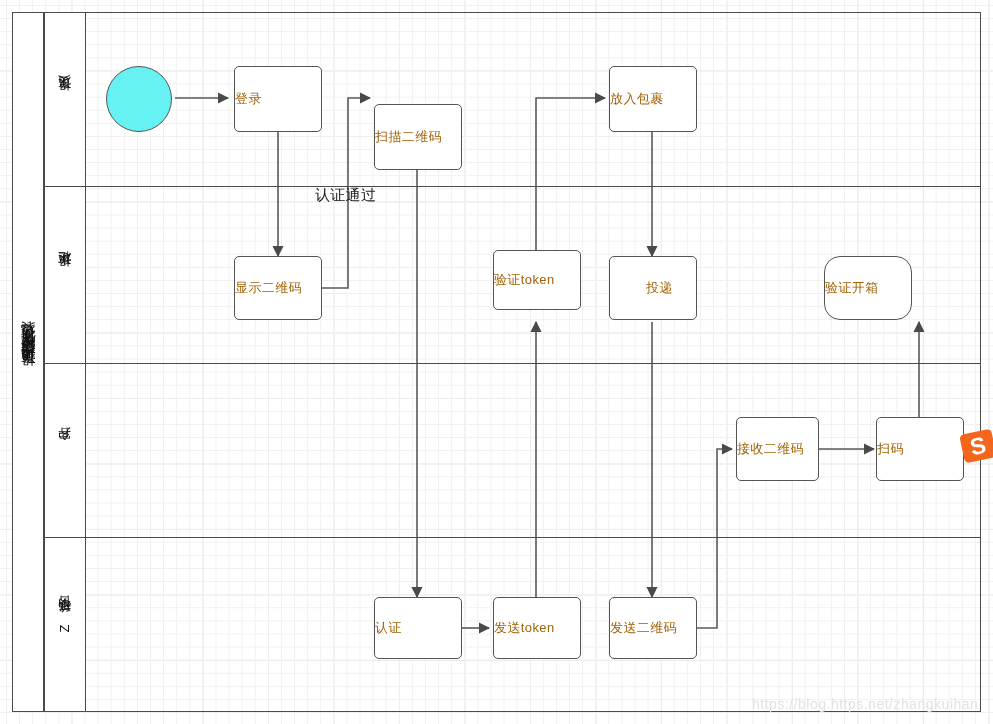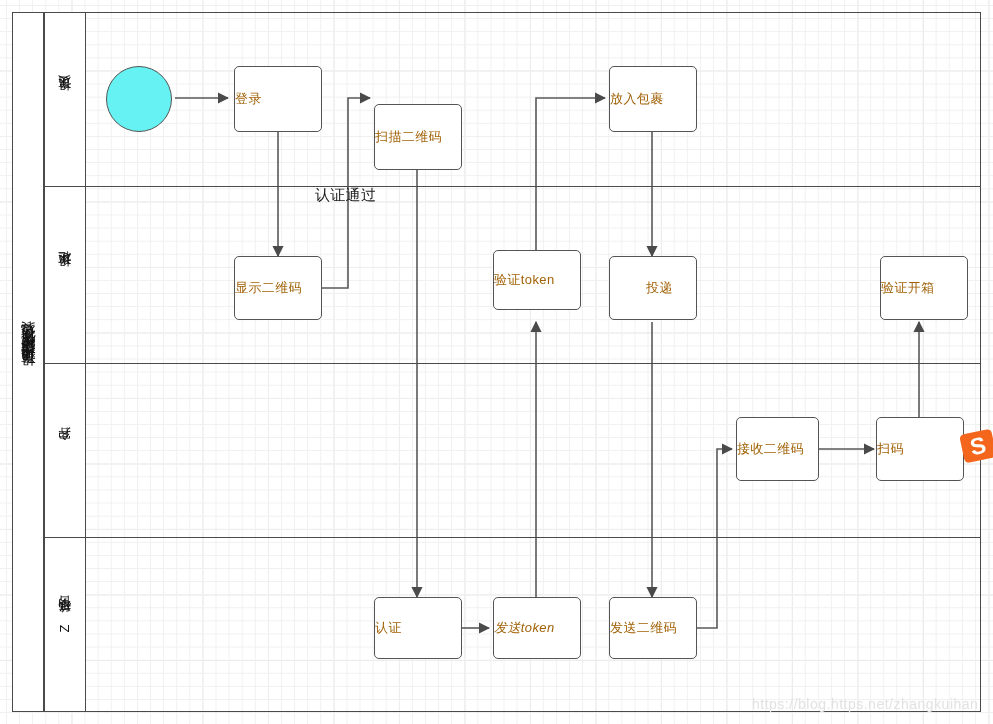--- a/index.html
+++ b/index.html
@@ -183,7 +183,7 @@
     <span>投递</span>
   </div>
 
-  <div class="node" style="left:880px;top:256px;width:88px;height:64px;">
+  <div class="node" style="left:824px;top:256px;width:88px;height:64px;border-radius:16px;">
     <span>验证开箱</span>
   </div>
 

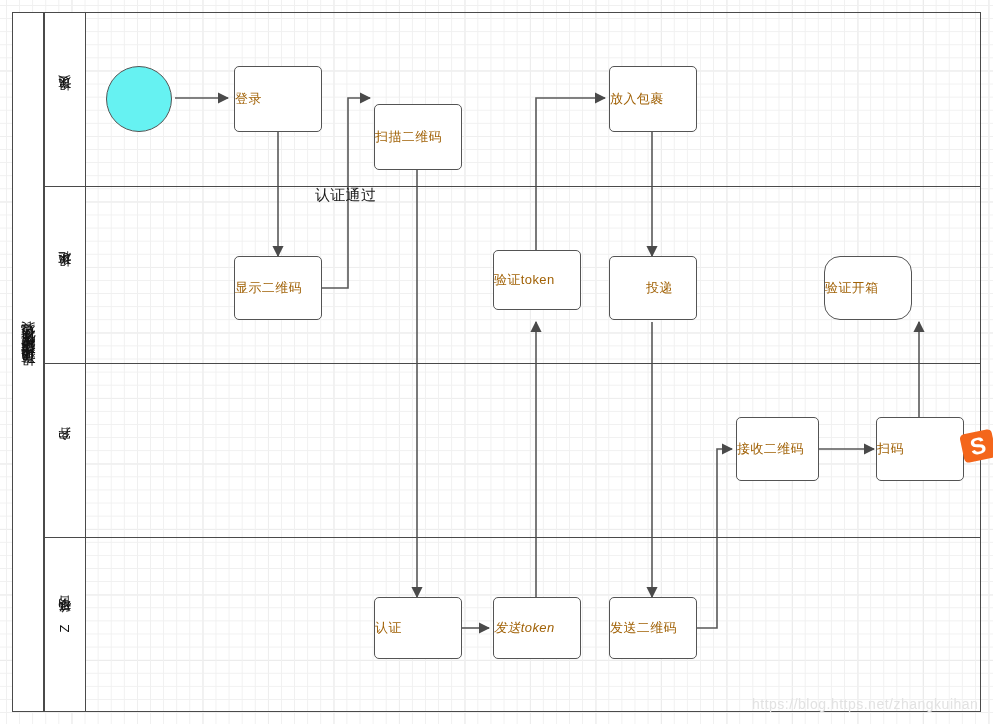--- a/index.html
+++ b/index.html
@@ -199,7 +199,7 @@
     <span>认证</span>
   </div>
 
-  <div class="node" style="left:493px;top:597px;width:88px;height:62px;font-style:italic;">
+  <div class="node" style="left:493px;top:597px;width:88px;height:62px;">
     <span>发送token</span>
   </div>
 

